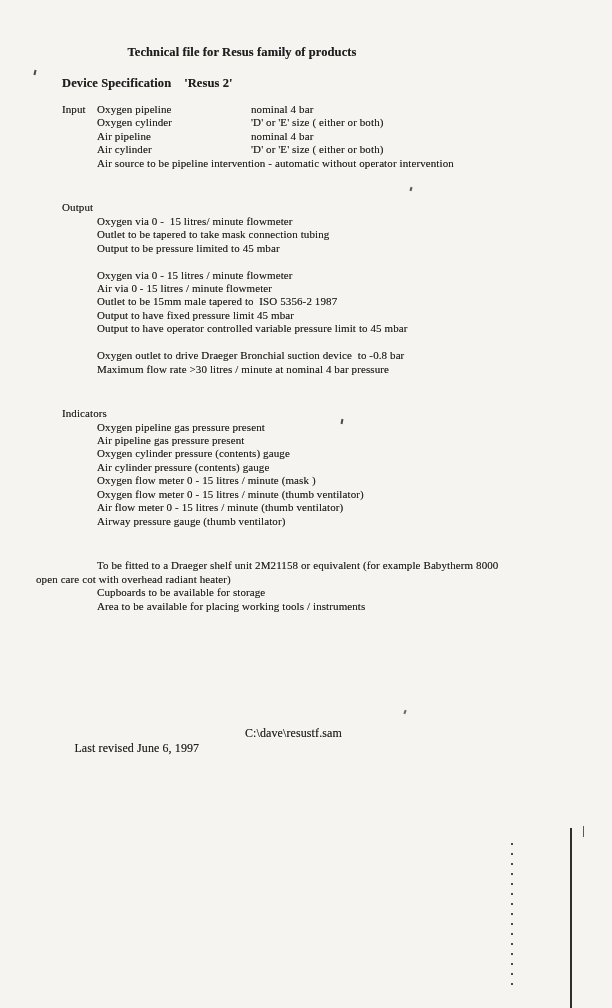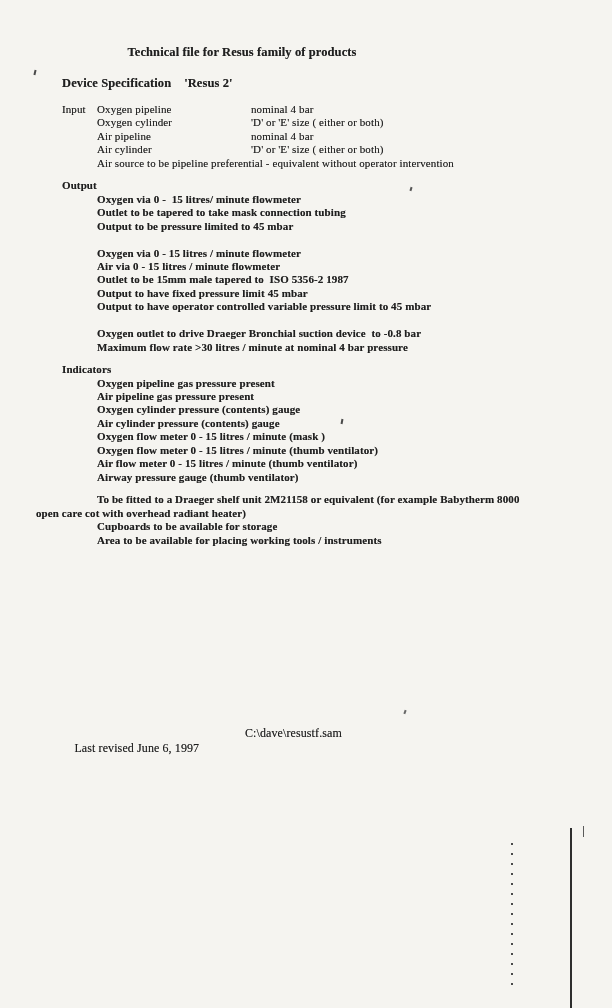--- a/index.html
+++ b/index.html
@@ -73,7 +73,7 @@
           <div class="line"><span class="term">Oxygen cylinder</span><span class="value">'D' or 'E' size ( either or both)</span></div>
           <div class="line"><span class="term">Air pipeline</span><span class="value">nominal 4 bar</span></div>
           <div class="line"><span class="term">Air cylinder</span><span class="value">'D' or 'E' size ( either or both)</span></div>
-          <div class="line"><span class="text">Air source to be pipeline preferential - equivalent without operator intervention</span></div>
+          <div class="line"><span class="text">Air source to be pipeline intervention - automatic without operator intervention</span></div>
         </div>
       </div>
       <div class="section">

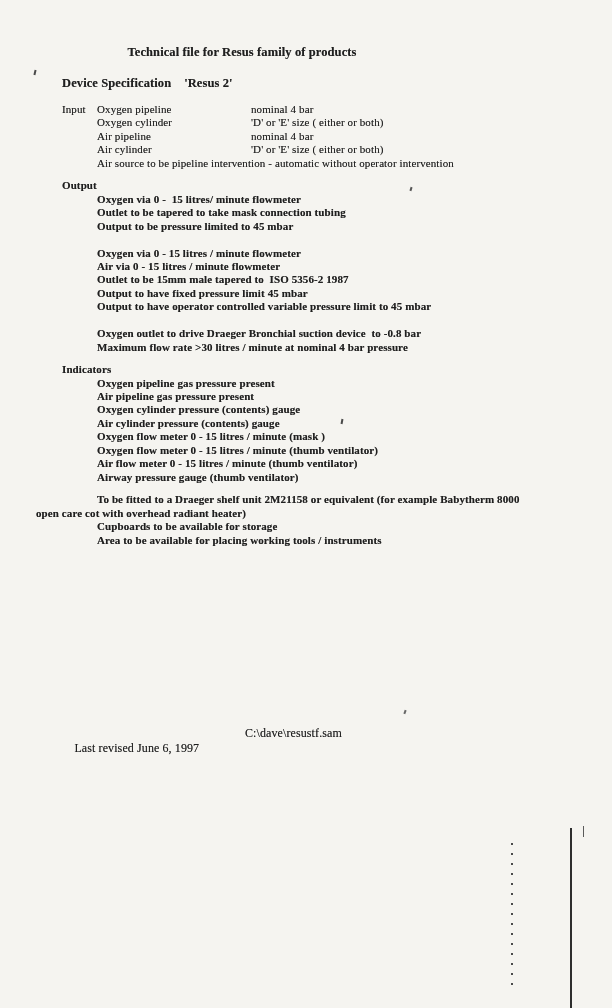--- a/index.html
+++ b/index.html
@@ -30,7 +30,7 @@
     font-size:11px; line-height:13.45px;
   }
   .section { position:relative; }
-  .section + .section { margin-top:9px;font-weight:bold; }
+  .section + .section { margin-top:31px; }
   .section-label { white-space:pre; }
   .section.inline-label .section-label { position:absolute; top:0; left:0; }
   .group + .group { margin-top:13.45px; }

